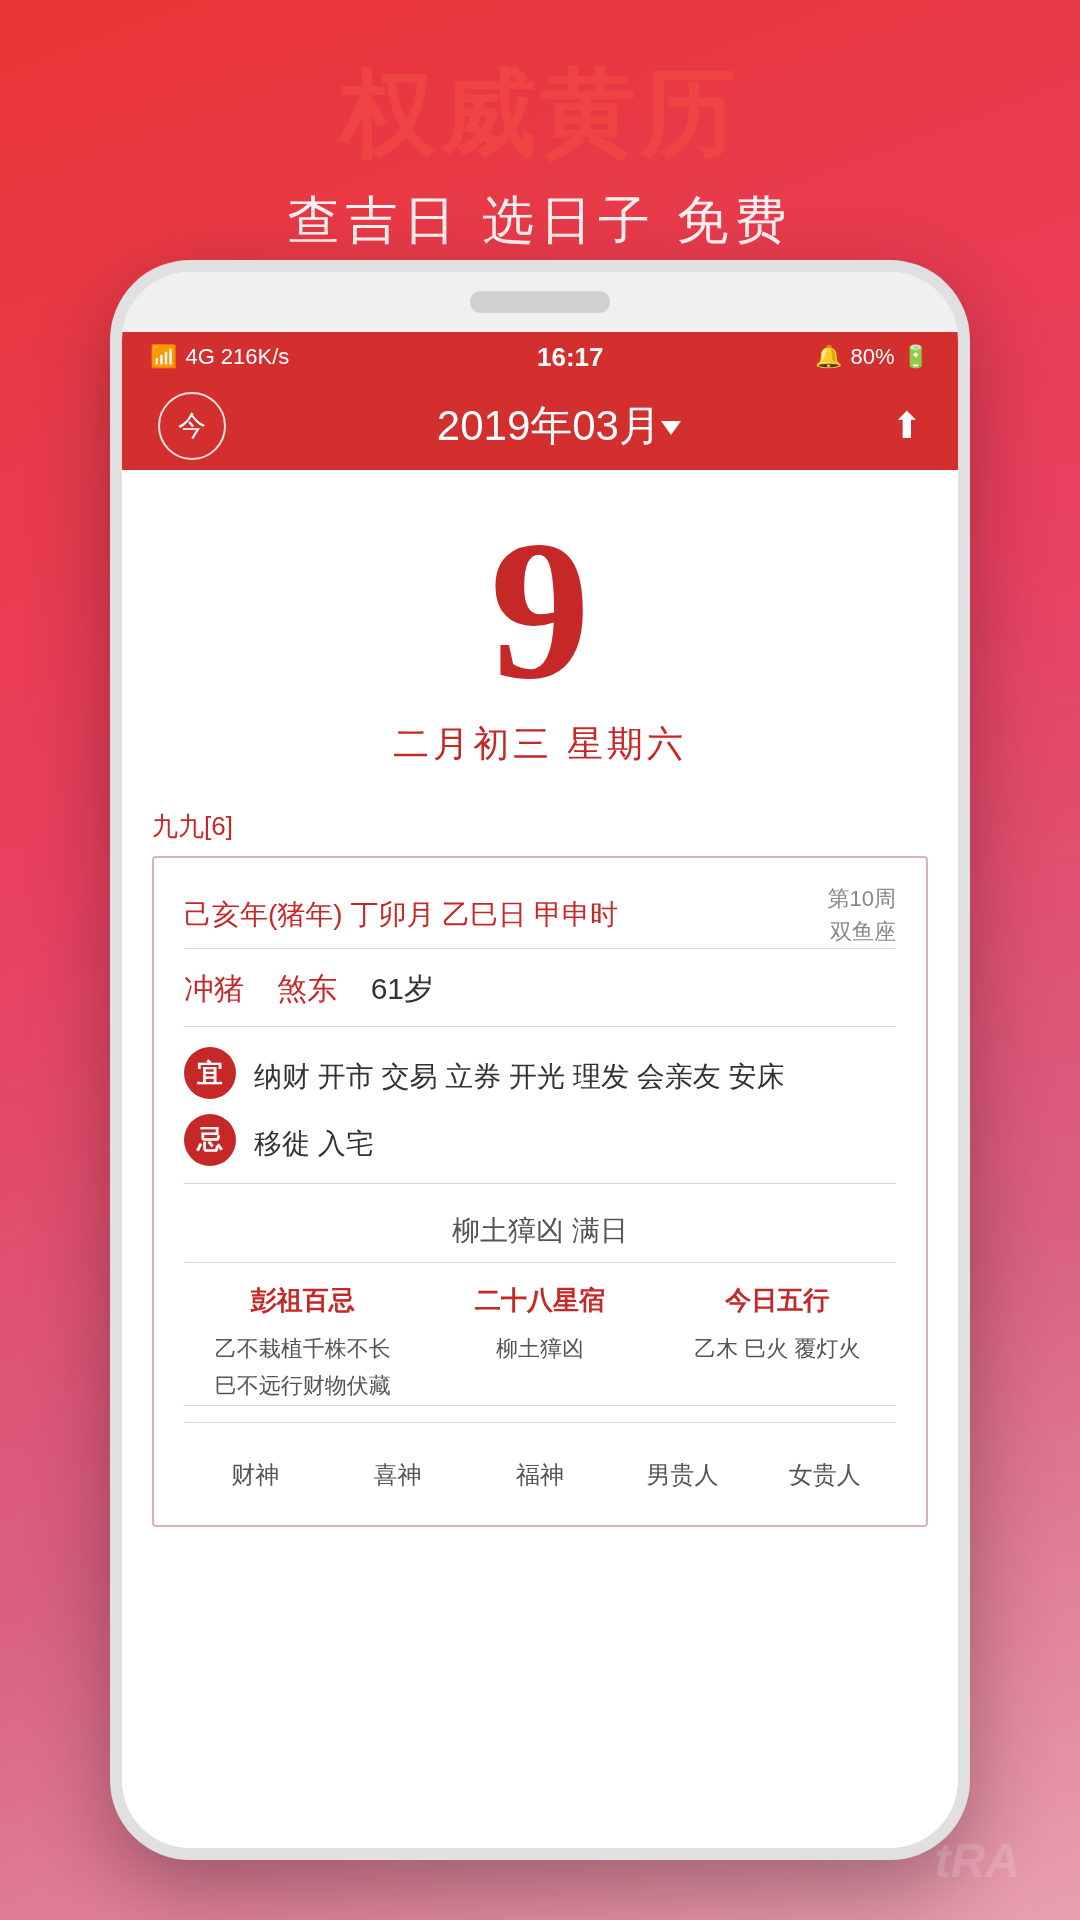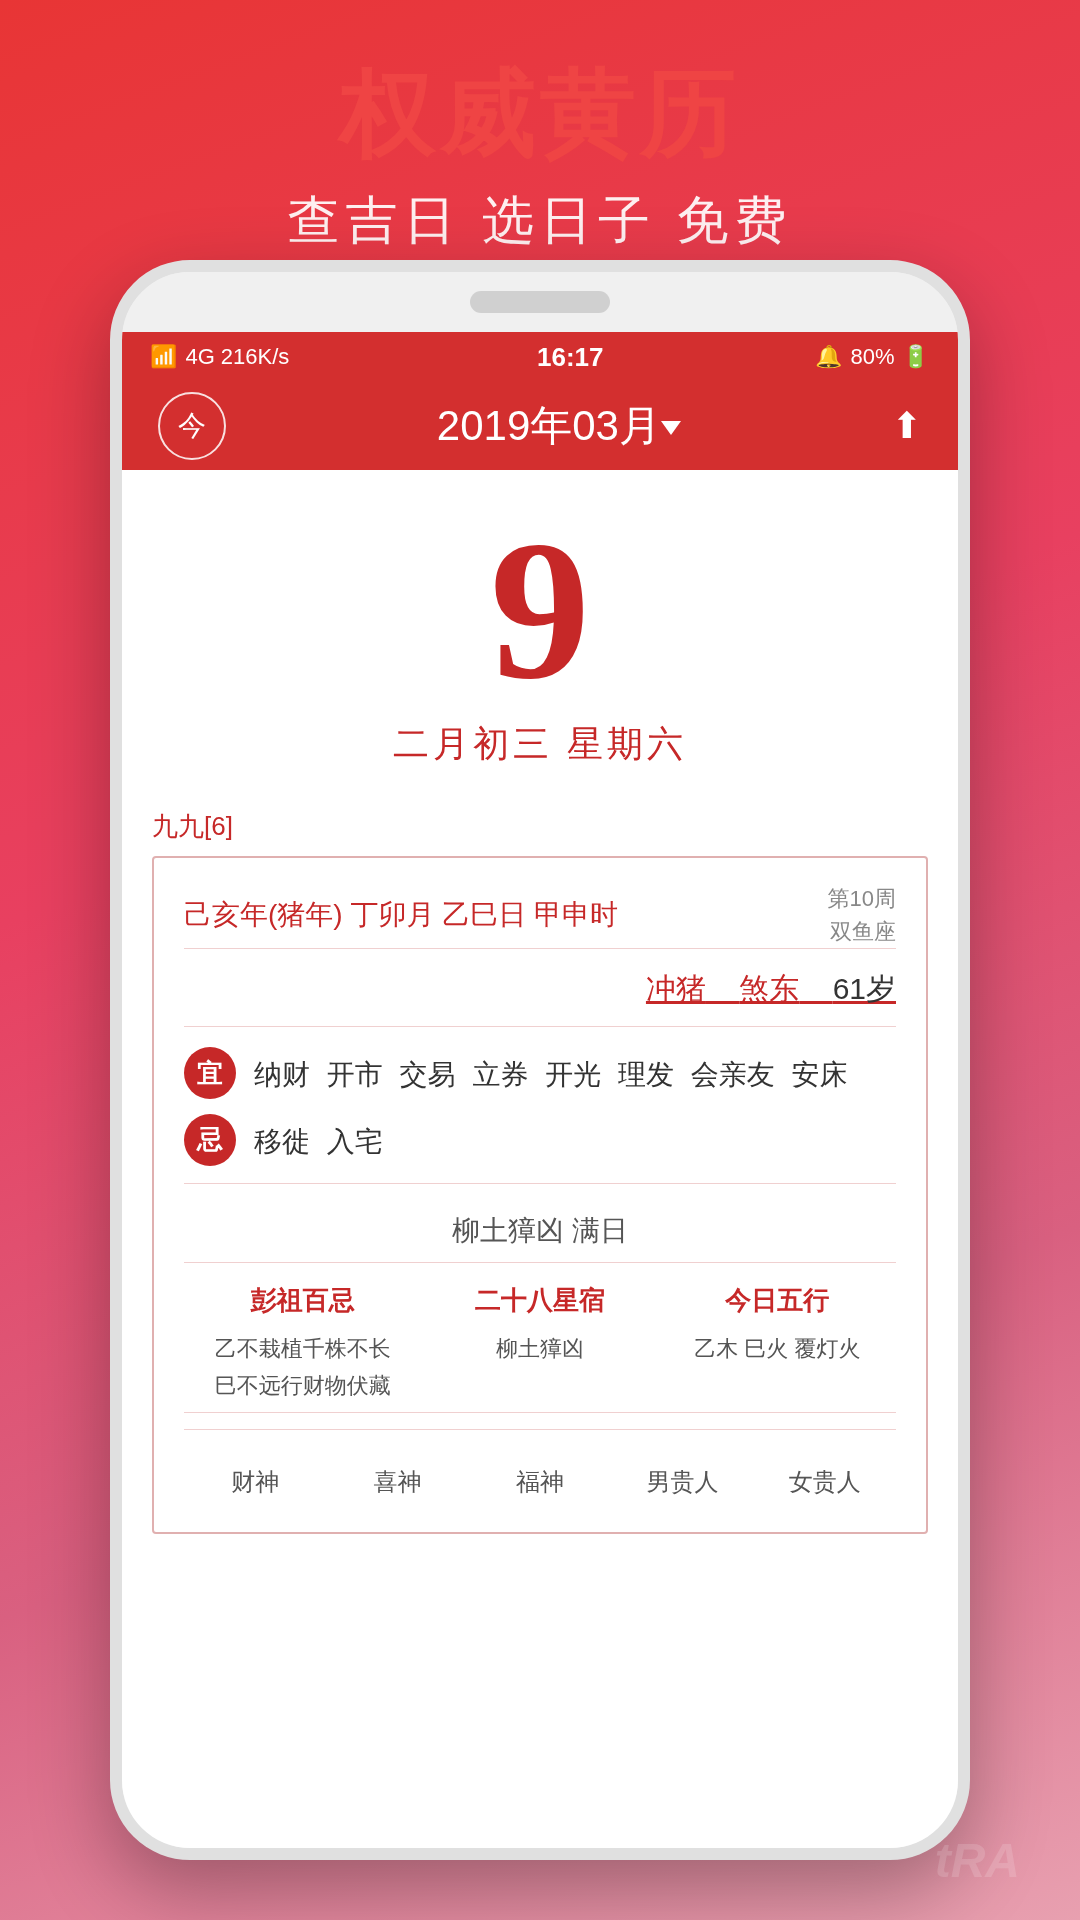--- a/index.html
+++ b/index.html
@@ -190,14 +190,13 @@
     }
 
     .chong-row {
-      text-align: right;
+      text-align: left;
       font-size: 30px;
       color: #c62828;
       font-weight: 500;
       padding-bottom: 16px;
       border-bottom: 1px solid #f0d0d0;
       margin-bottom: 20px;
-      text-decoration: underline;
     }
     .chong-label { color: #333; font-weight: normal; }
     .yi-ji-row {

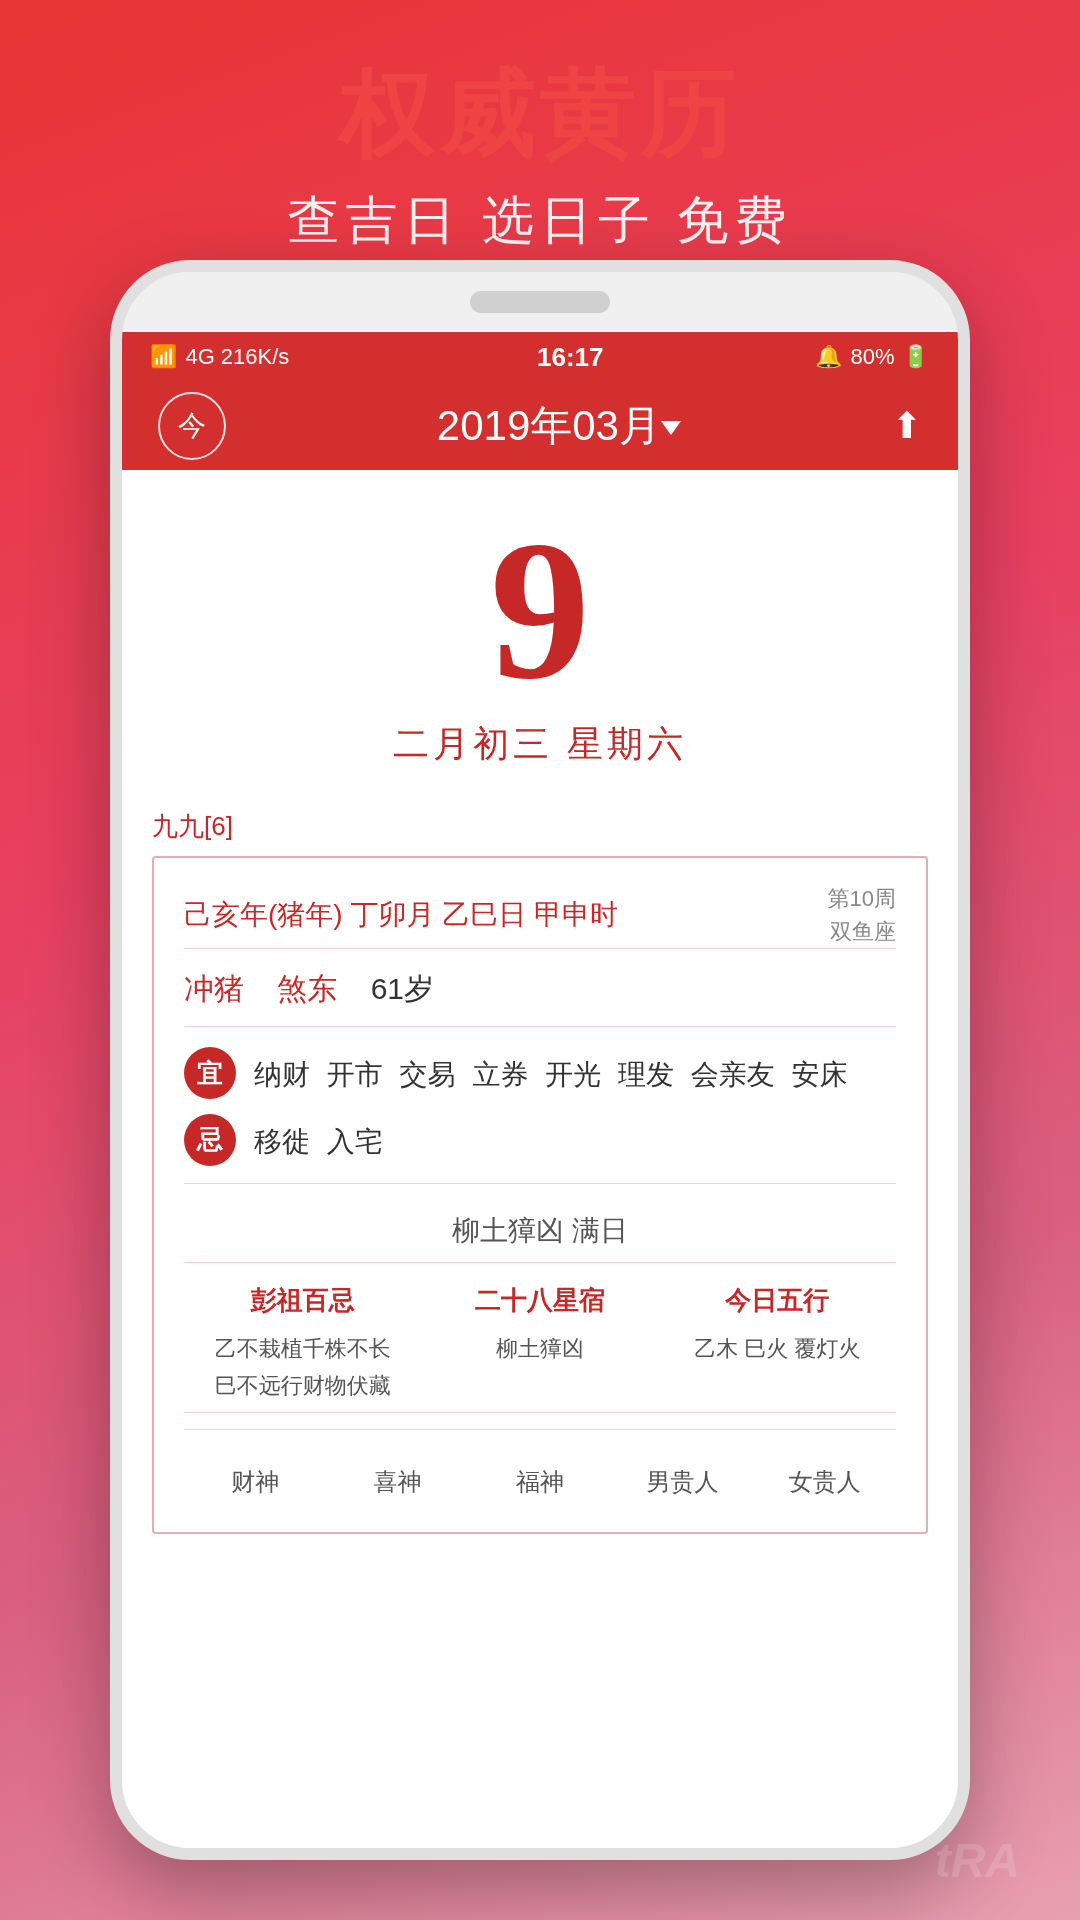--- a/index.html
+++ b/index.html
@@ -224,7 +224,6 @@
       color: #333;
       line-height: 1.6;
       padding-top: 8px;
-      font-family: Liberation Mono, monospace;
     }
 
     .divider {

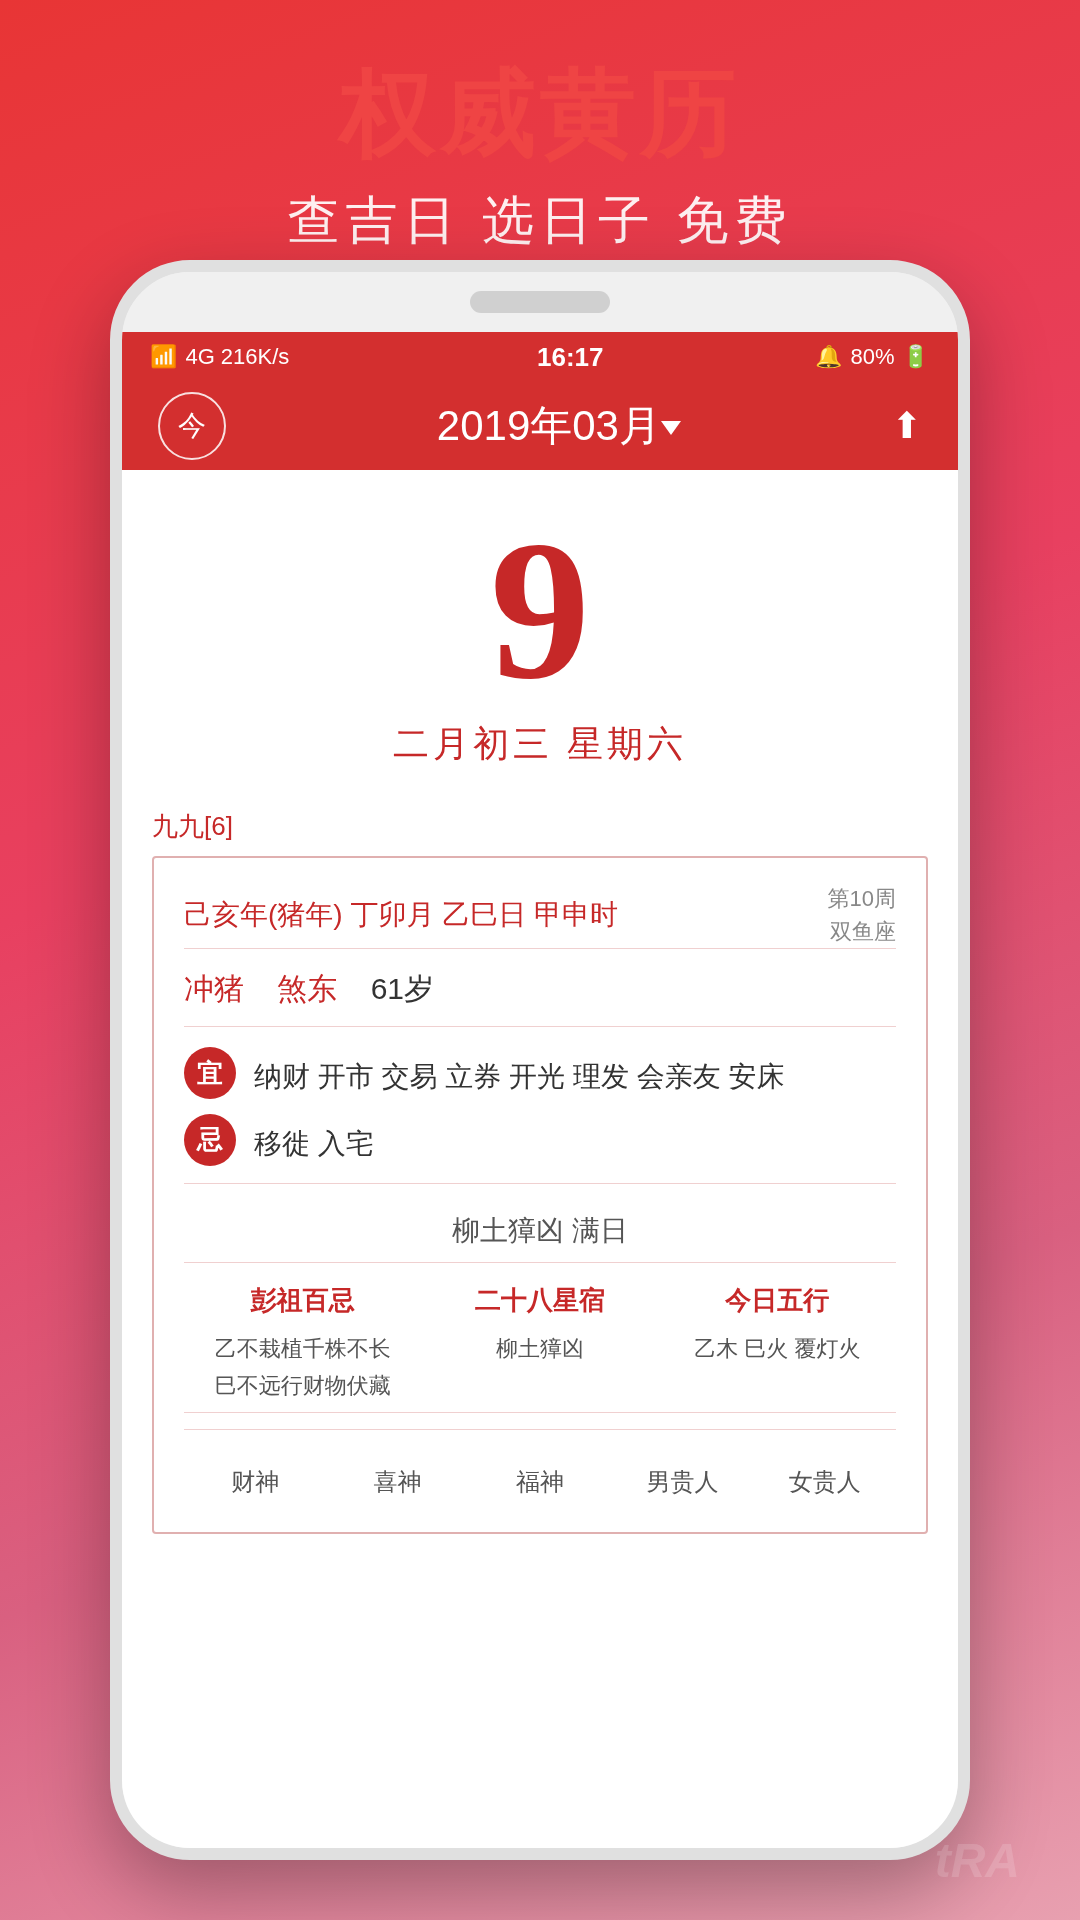--- a/index.html
+++ b/index.html
@@ -243,7 +243,7 @@
     .three-col-section {
       display: flex;
       justify-content: space-around;
-      padding: 20px 0 8px;
+      padding: 20px 0 1px;
       border-bottom: 1px solid #f0d0d0;
       margin-bottom: 10px;
     }

